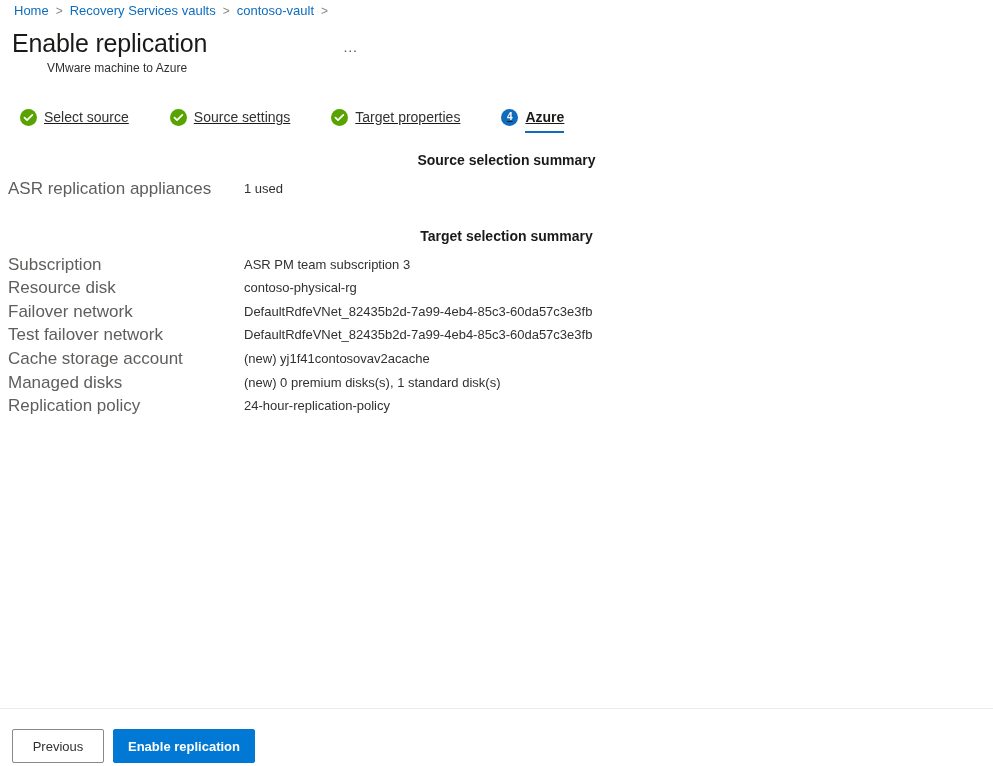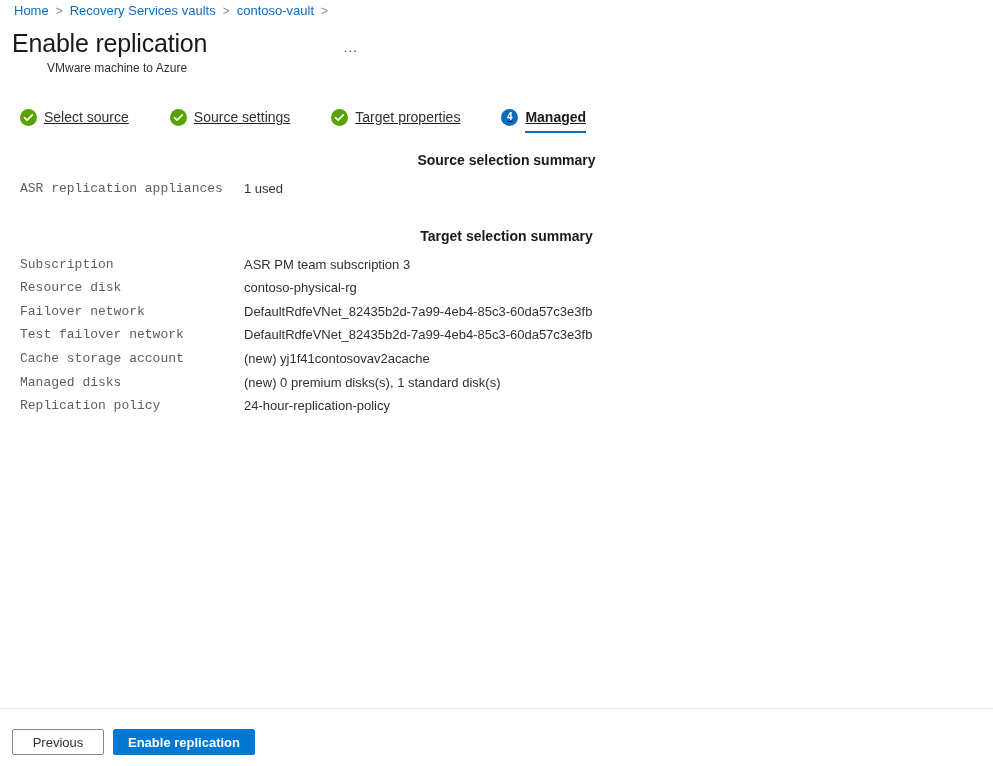--- a/index.html
+++ b/index.html
@@ -261,7 +261,7 @@
       <span class="tab-badge active">
         <span class="num">4</span>
       </span>
-      <span class="tab-label">Managed</span>
+      <span class="tab-label">Azure</span>
       <span class="tab-underline"></span>
     </div>
   </div>

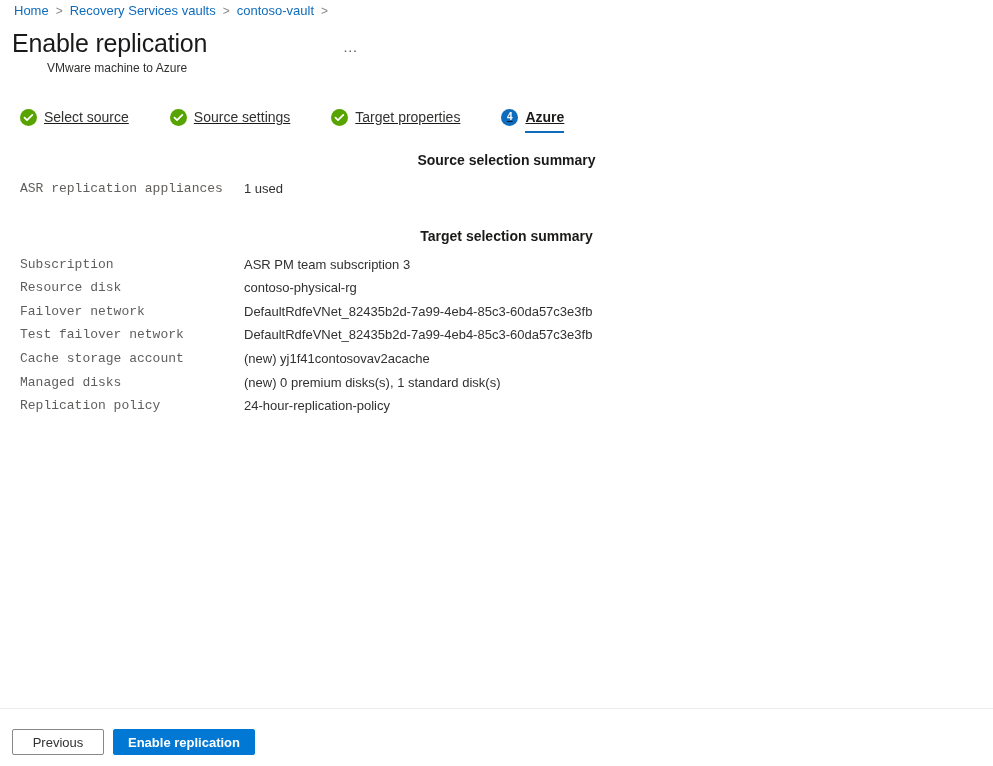--- a/index.html
+++ b/index.html
@@ -161,13 +161,12 @@
   }
   .row-label {
     width: 244px;
-    padding-left: 20px;
+    padding-left: 8px;
     box-sizing: border-box;
-    font-size: 13px;
+    font-size: 17px;
     color: #605e5c;
     line-height: 18px;
     white-space: nowrap;
-    font-family: Liberation Mono, monospace;
   }
   .row-value {
     font-size: 13px;

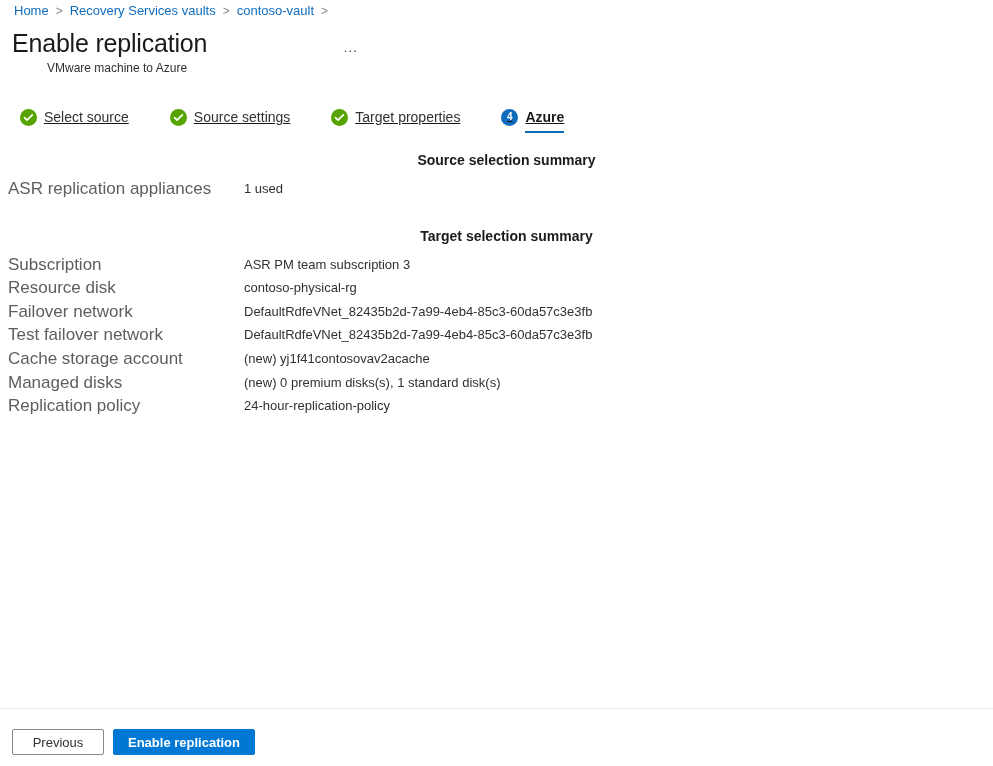--- a/index.html
+++ b/index.html
@@ -194,7 +194,7 @@
   .btn {
     font-family: "Liberation Sans", sans-serif;
     font-size: 13px;
-    height: 26px;
+    height: 34px;
     border-radius: 2px;
     cursor: pointer;
     display: inline-flex;

